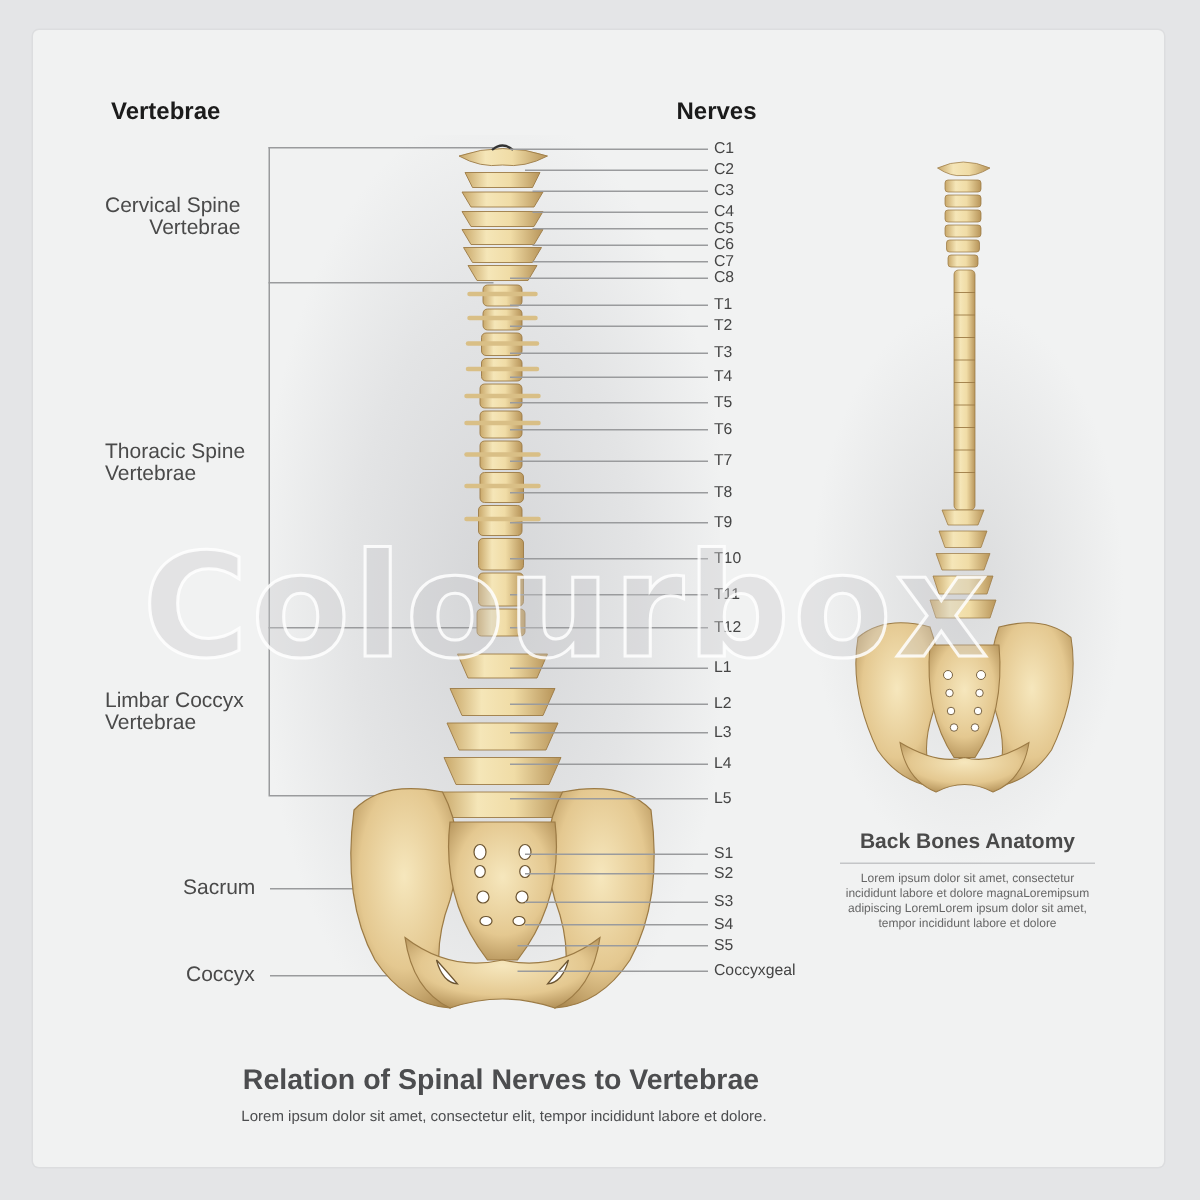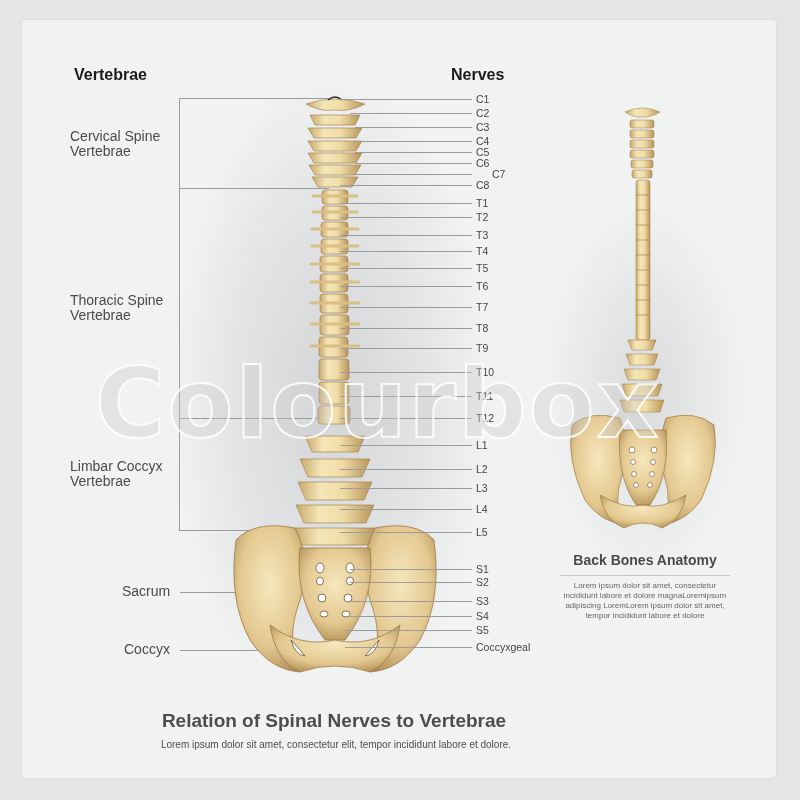--- a/index.html
+++ b/index.html
@@ -31,7 +31,7 @@
 <p class="abs hdr" style="left:74px;top:66px;">Vertebrae</p>
 <p class="abs hdr" style="left:451px;top:66px;">Nerves</p>
 
-<div class="abs region" style="left:70px;top:129px;">
+<div class="abs region" style="left:70px;top:129px;text-align:right;">
   <div>Cervical Spine</div>
   <div>Vertebrae</div>
 </div>

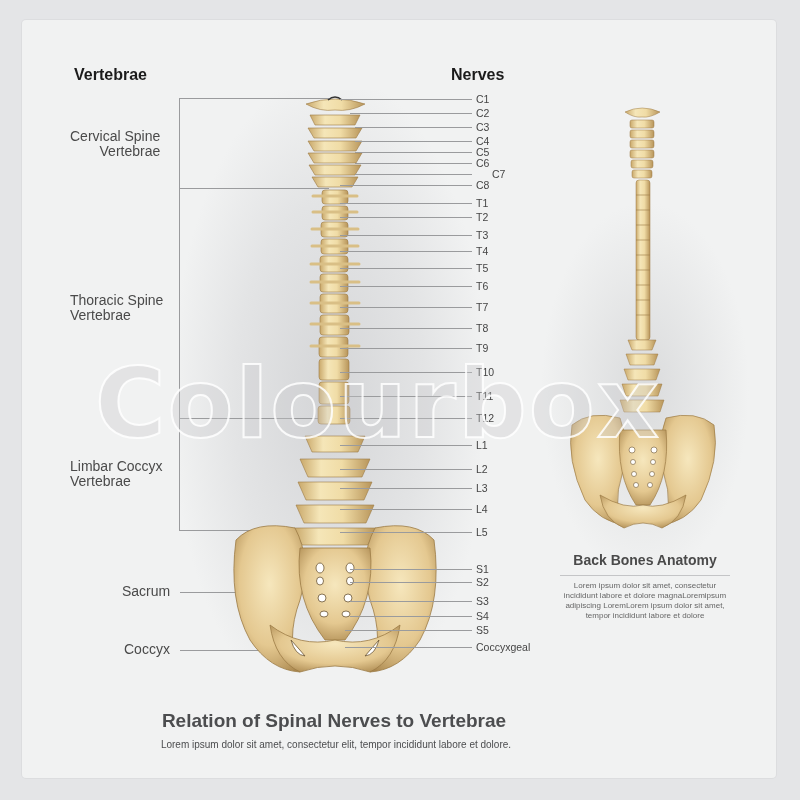--- a/index.html
+++ b/index.html
@@ -176,7 +176,7 @@
   <span class="abs nerve" style="left:476px;top:136px;">C4</span>
   <span class="abs nerve" style="left:476px;top:147px;">C5</span>
   <span class="abs nerve" style="left:476px;top:158px;">C6</span>
-  <span class="abs nerve" style="left:476px;top:169px;margin-left:16px;">C7</span>
+  <span class="abs nerve" style="left:476px;top:169px;">C7</span>
   <span class="abs nerve" style="left:476px;top:180px;">C8</span>
   <span class="abs nerve" style="left:476px;top:198px;">T1</span>
   <span class="abs nerve" style="left:476px;top:212px;">T2</span>

